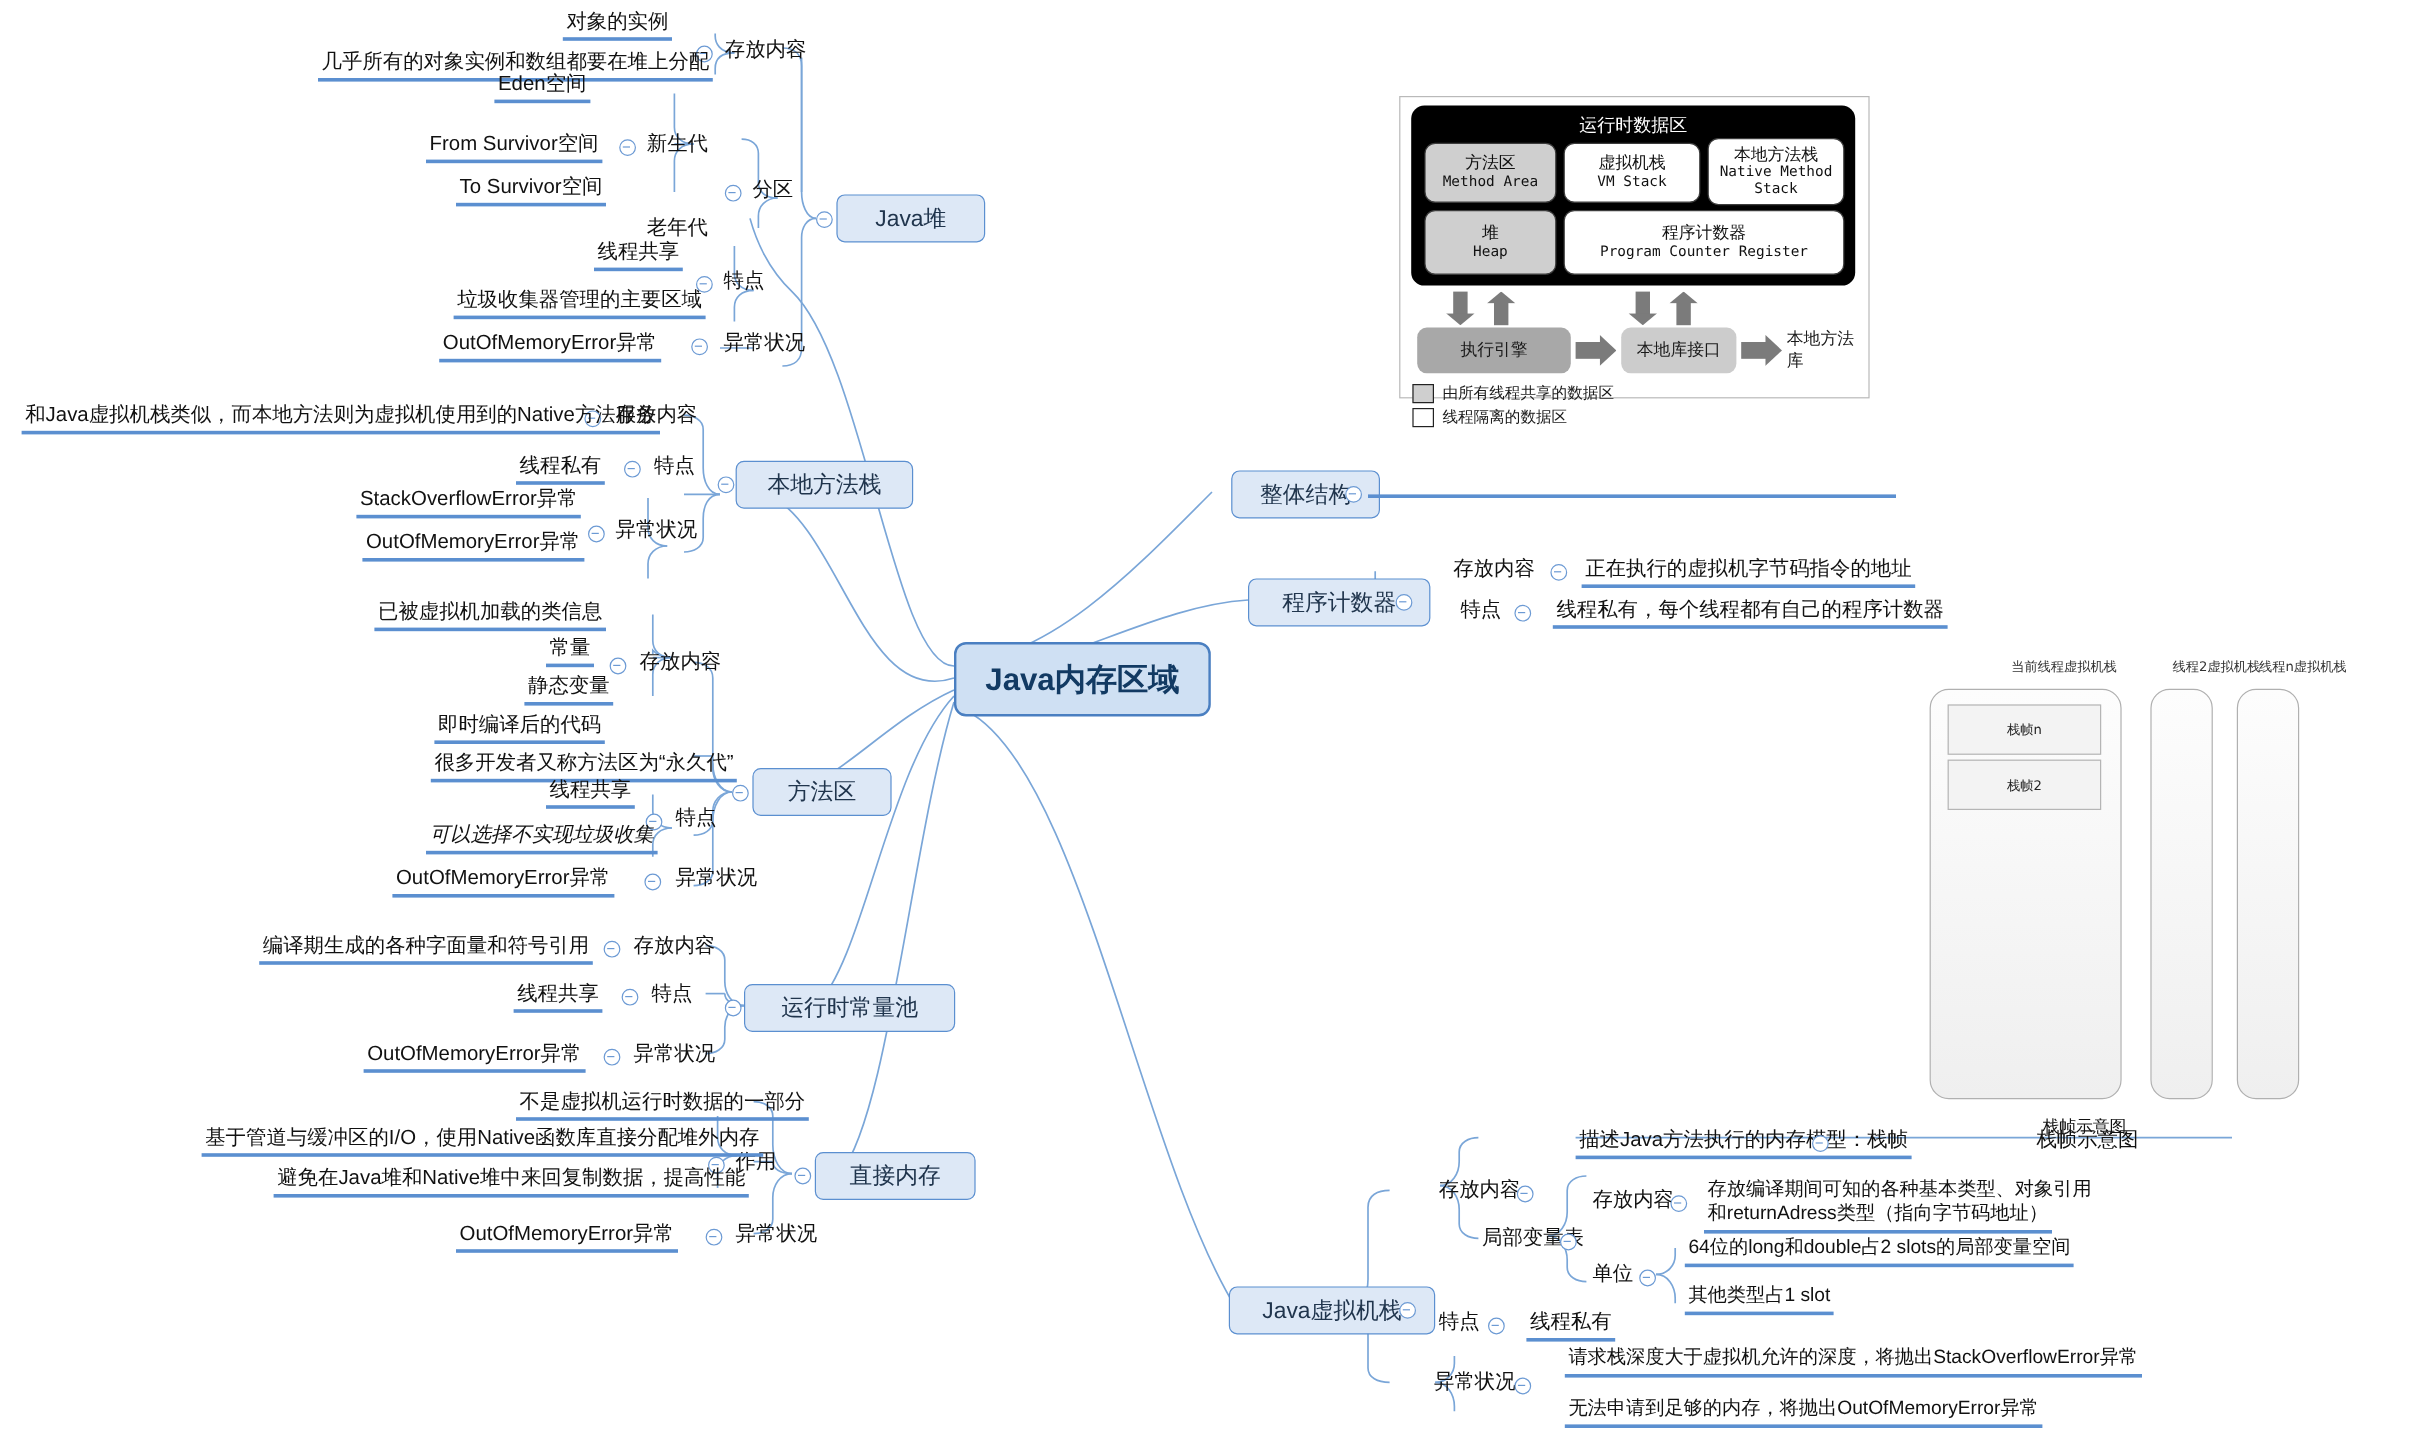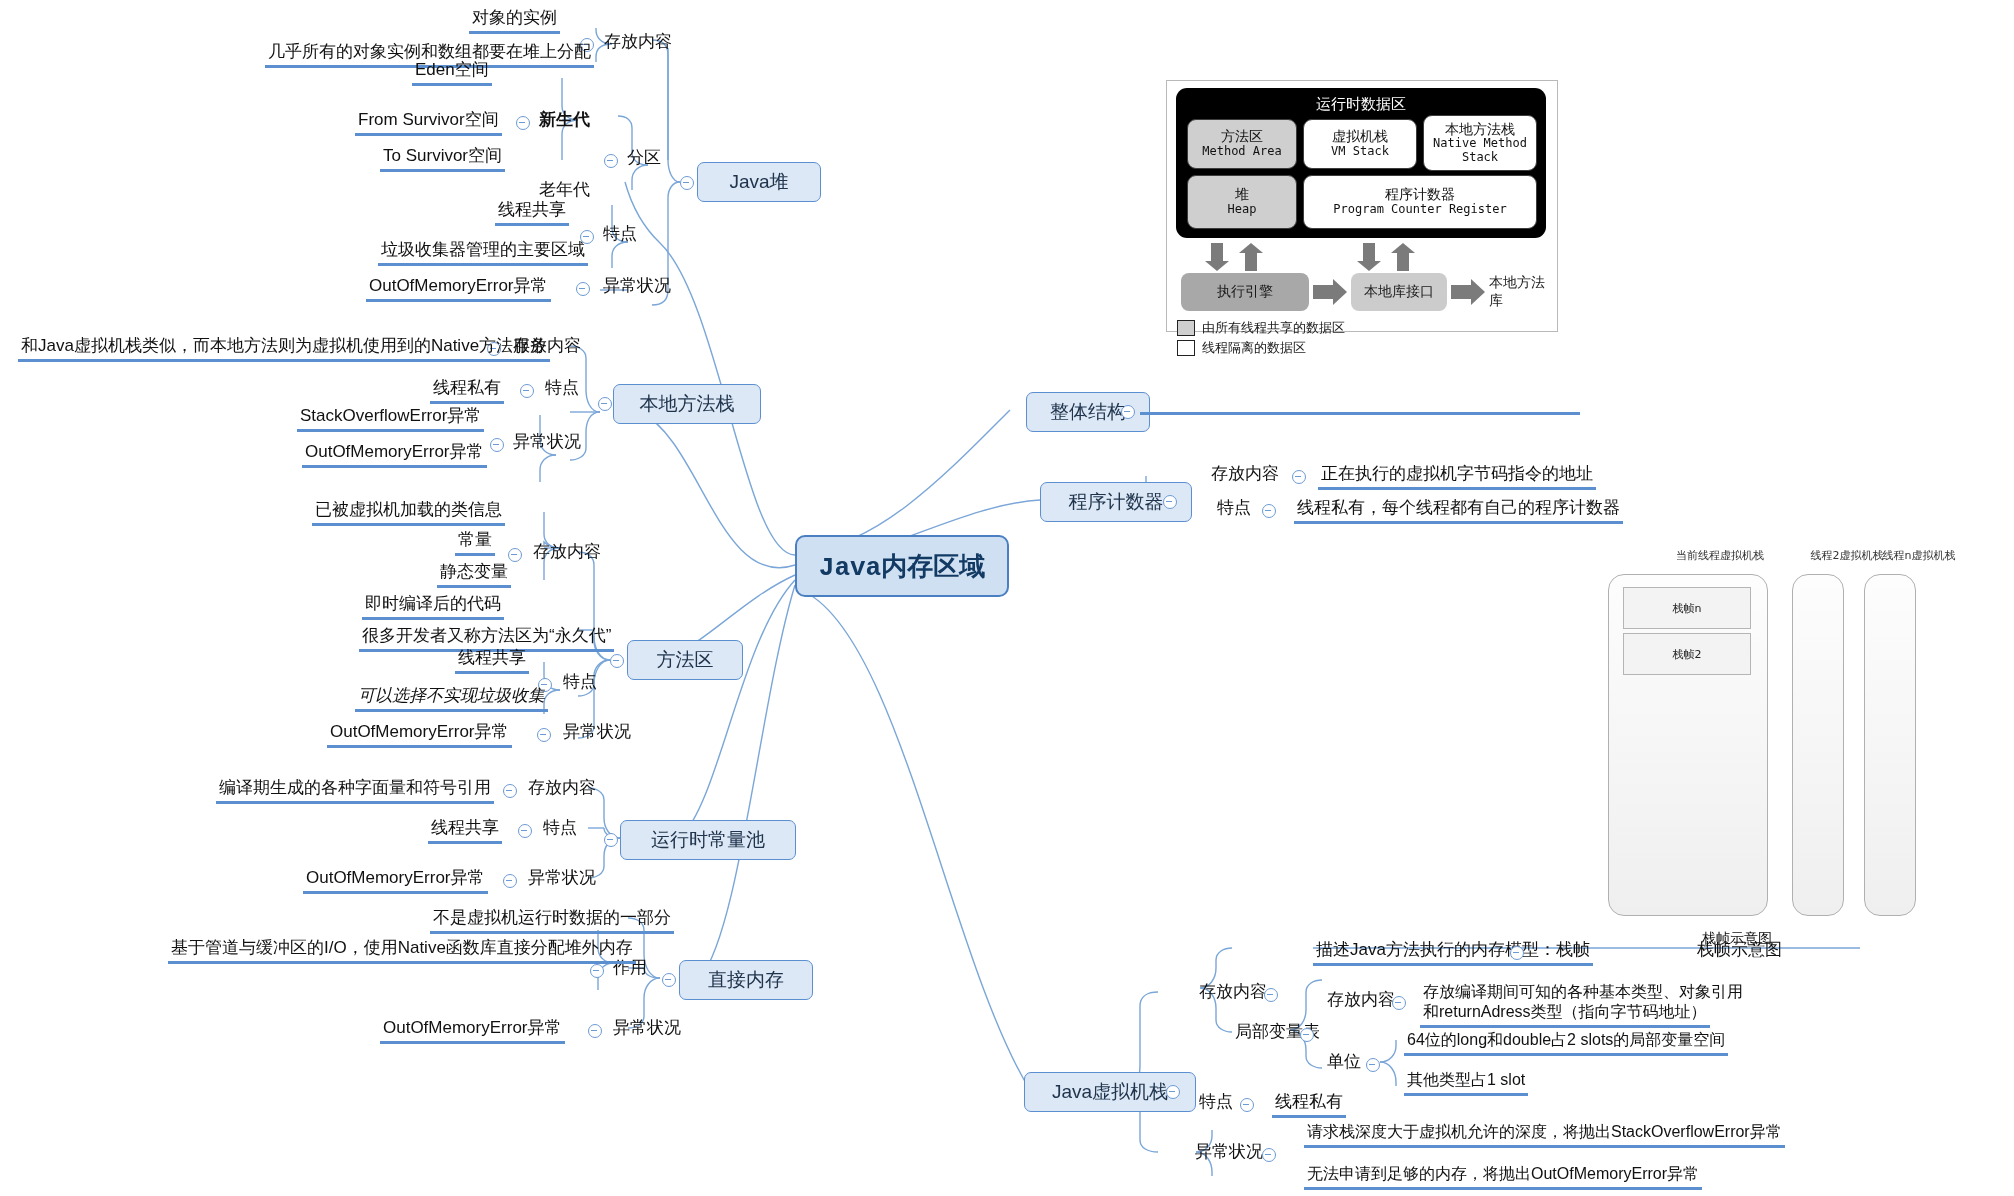--- a/index.html
+++ b/index.html
@@ -159,7 +159,7 @@
 
 <div class="lbl" style="left:624px;top:148px;">分区</div>
 <span class="bul" style="left:604px;top:154px"></span>
-<div class="lbl" style="left:536px;top:110px;font-weight:bold;">新生代</div>
+<div class="lbl" style="left:536px;top:110px;">新生代</div>
 <span class="bul" style="left:516px;top:116px"></span>
 <div class="lbl u" style="left:412px;top:60px;">Eden空间</div>
 <div class="lbl u" style="left:355px;top:110px;">From Survivor空间</div>

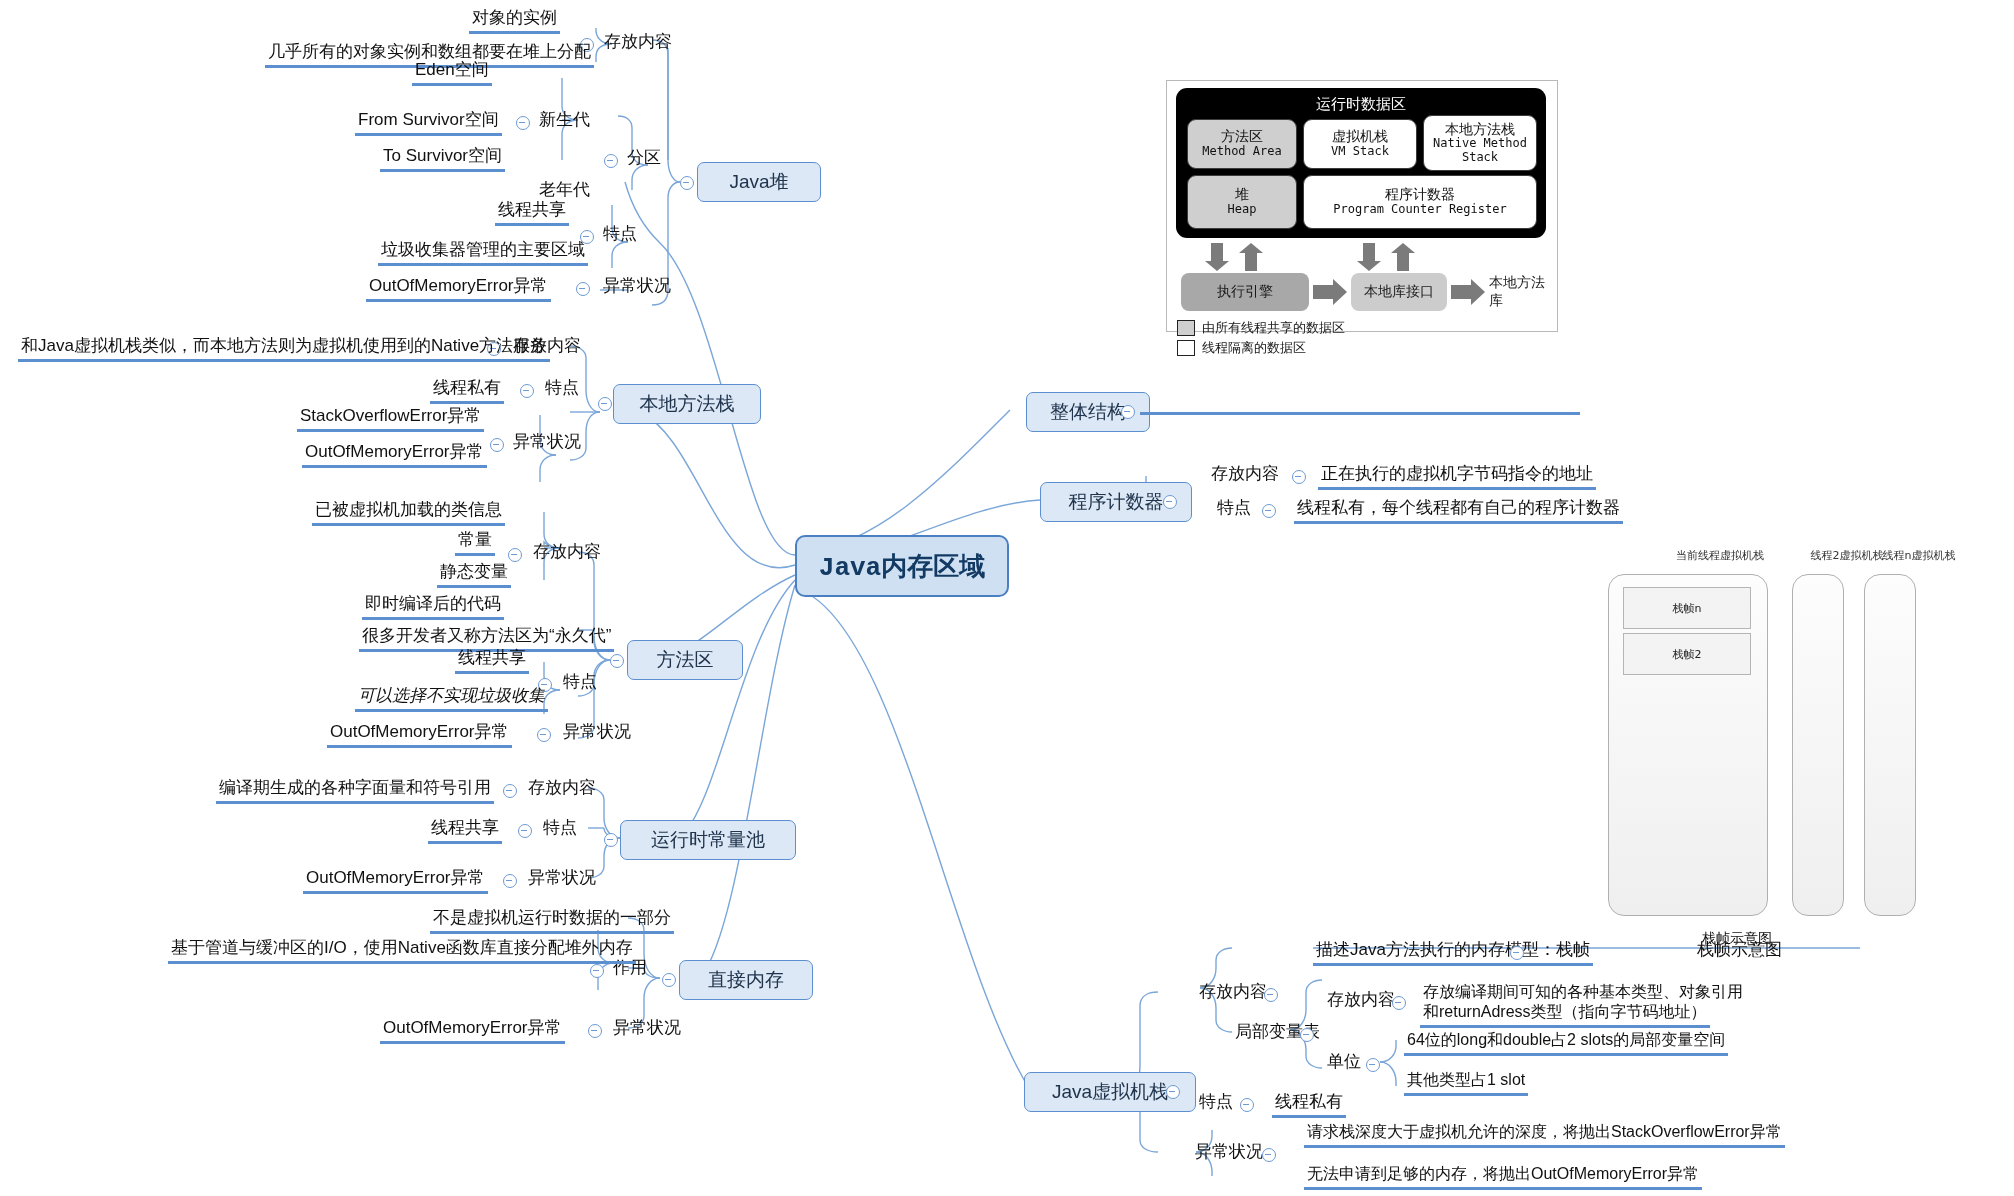--- a/index.html
+++ b/index.html
@@ -20,7 +20,7 @@
        align-items:center;justify-content:center;white-space:nowrap;padding:0 11px;}
   .root{position:absolute;background:#cfe0f3;border:2.6px solid #4a7fc1;
         border-radius:10px;font-size:26px;font-weight:bold;color:#123a63;
-        display:flex;align-items:center;justify-content:center;white-space:nowrap;font-family:Liberation Mono, monospace;}
+        display:flex;align-items:center;justify-content:center;white-space:nowrap;}
 
   
   .bul{position:absolute;width:12px;height:12px;border:1px solid #6c9ad4;

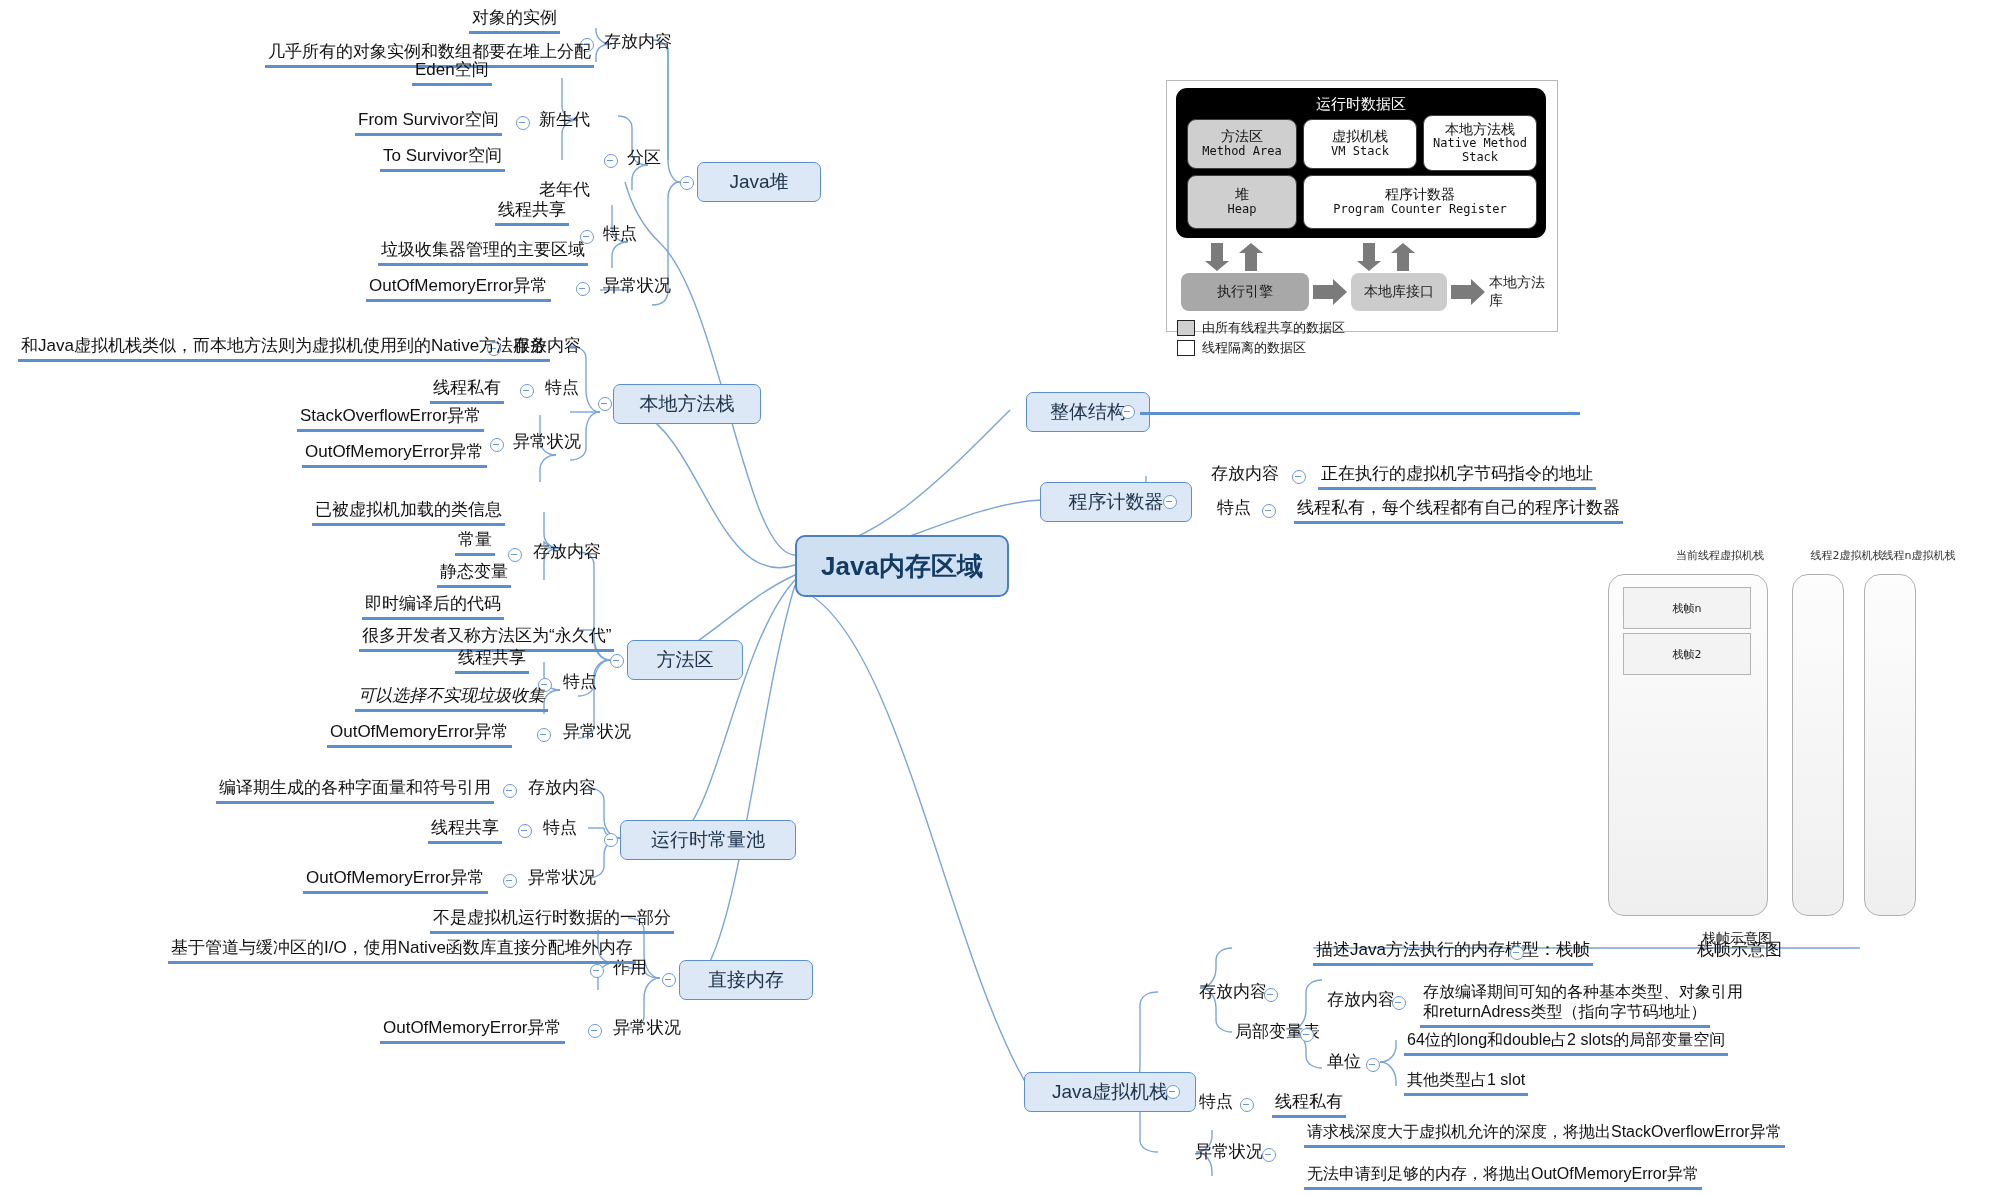--- a/index.html
+++ b/index.html
@@ -235,6 +235,7 @@
 <div class="lbl" style="left:610px;top:958px;">作用</div>
 <span class="bul" style="left:590px;top:964px"></span>
 <div class="lbl u" style="left:168px;top:938px;">基于管道与缓冲区的I/O，使用Native函数库直接分配堆外内存</div>
+<div class="lbl u" style="left:228px;top:972px;">避免在Java堆和Native堆中来回复制数据，提高性能</div>
 
 <div class="lbl" style="left:610px;top:1018px;">异常状况</div>
 <span class="bul" style="left:588px;top:1024px"></span>

